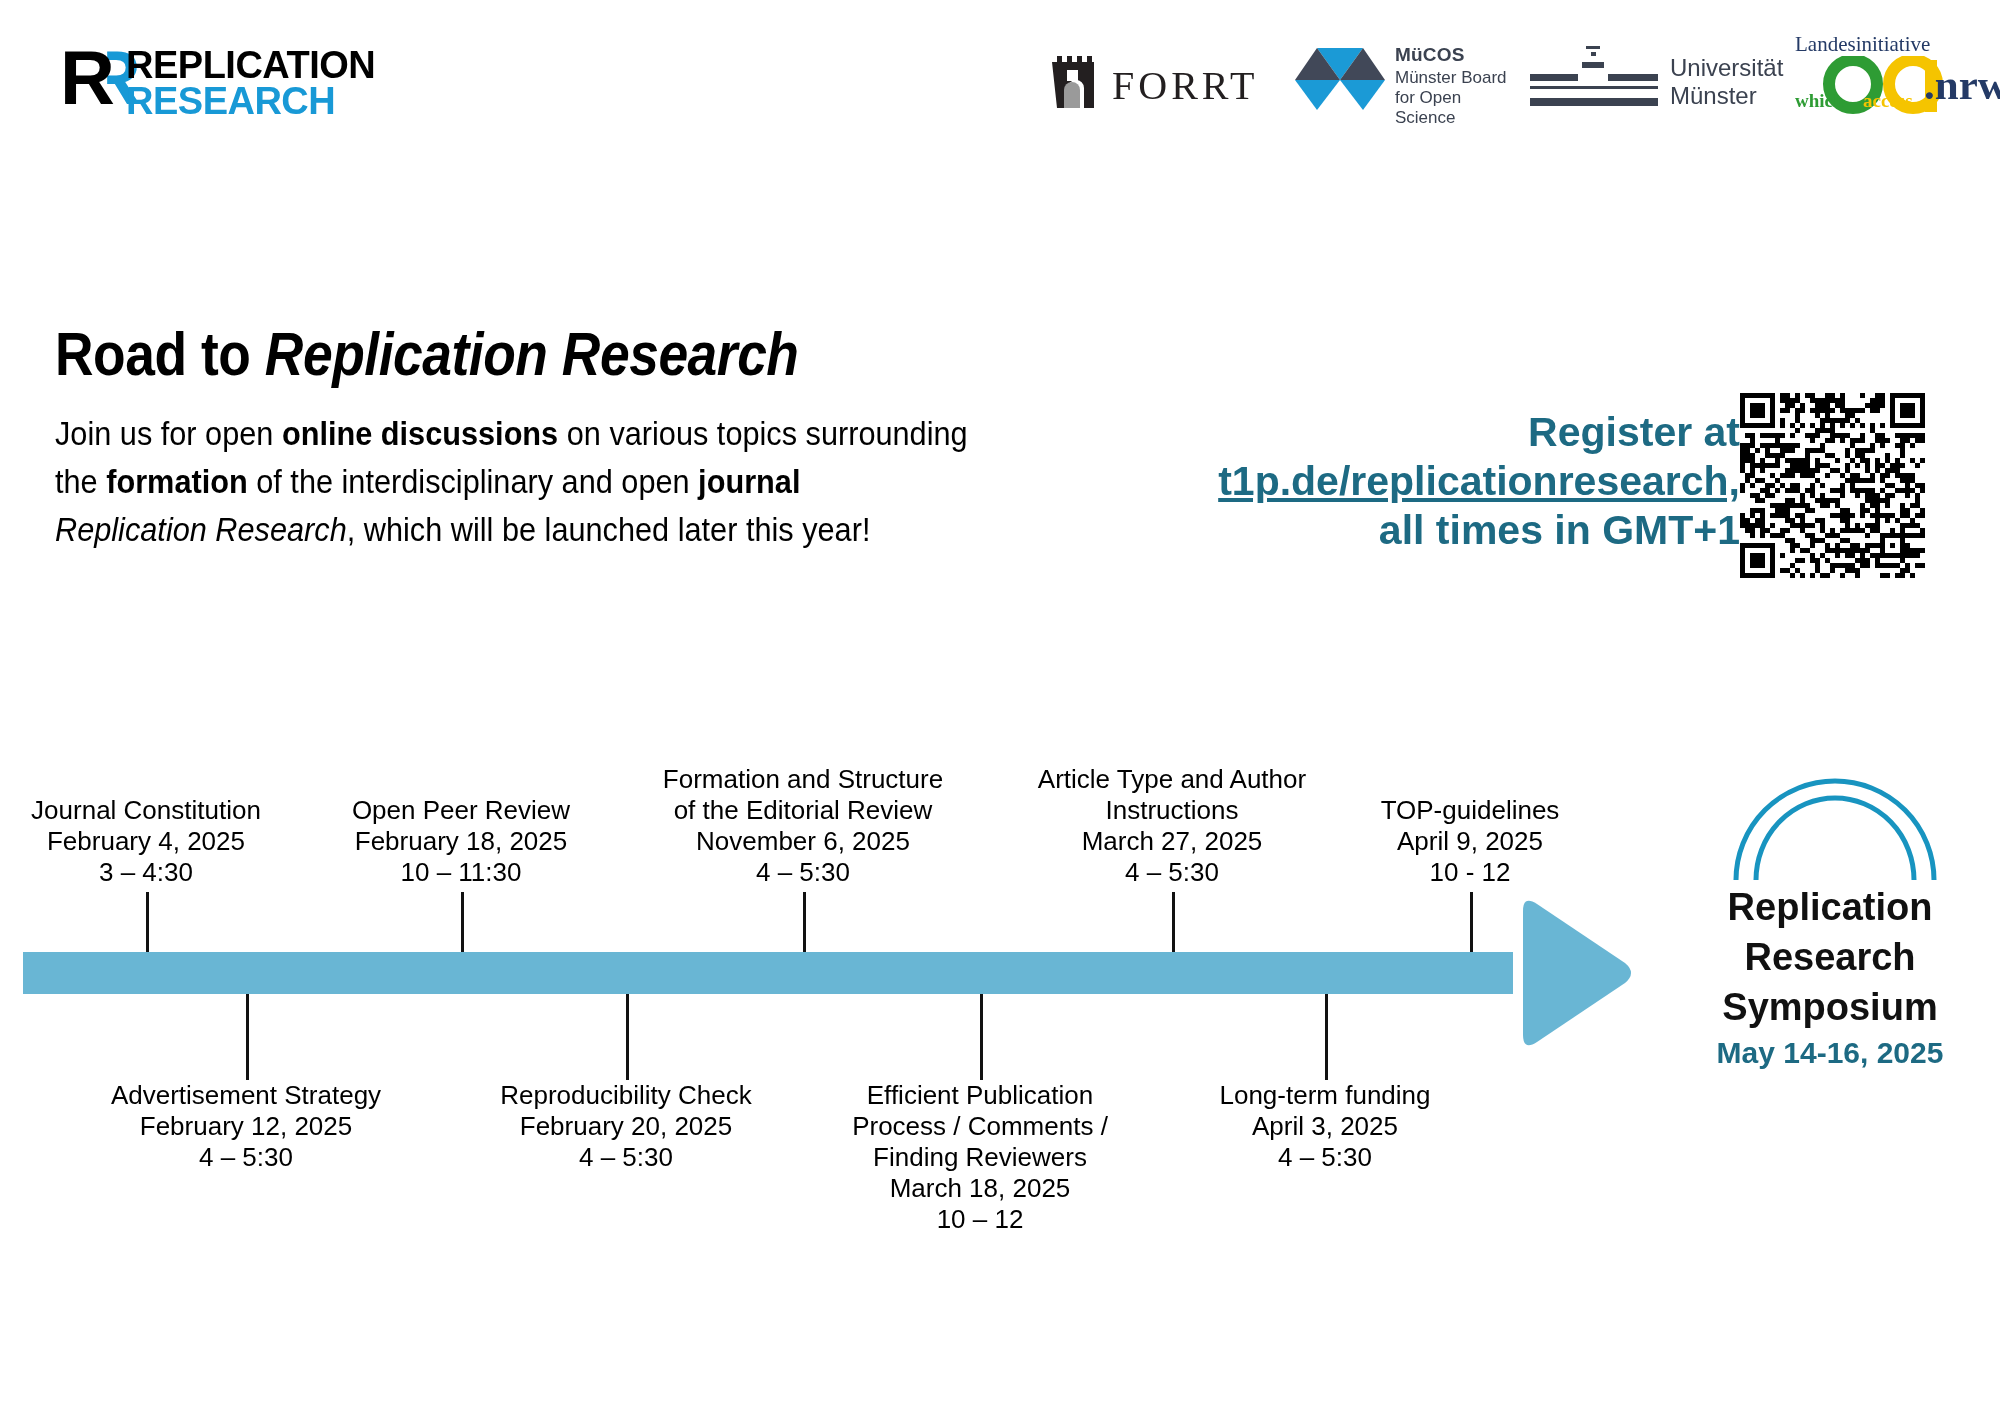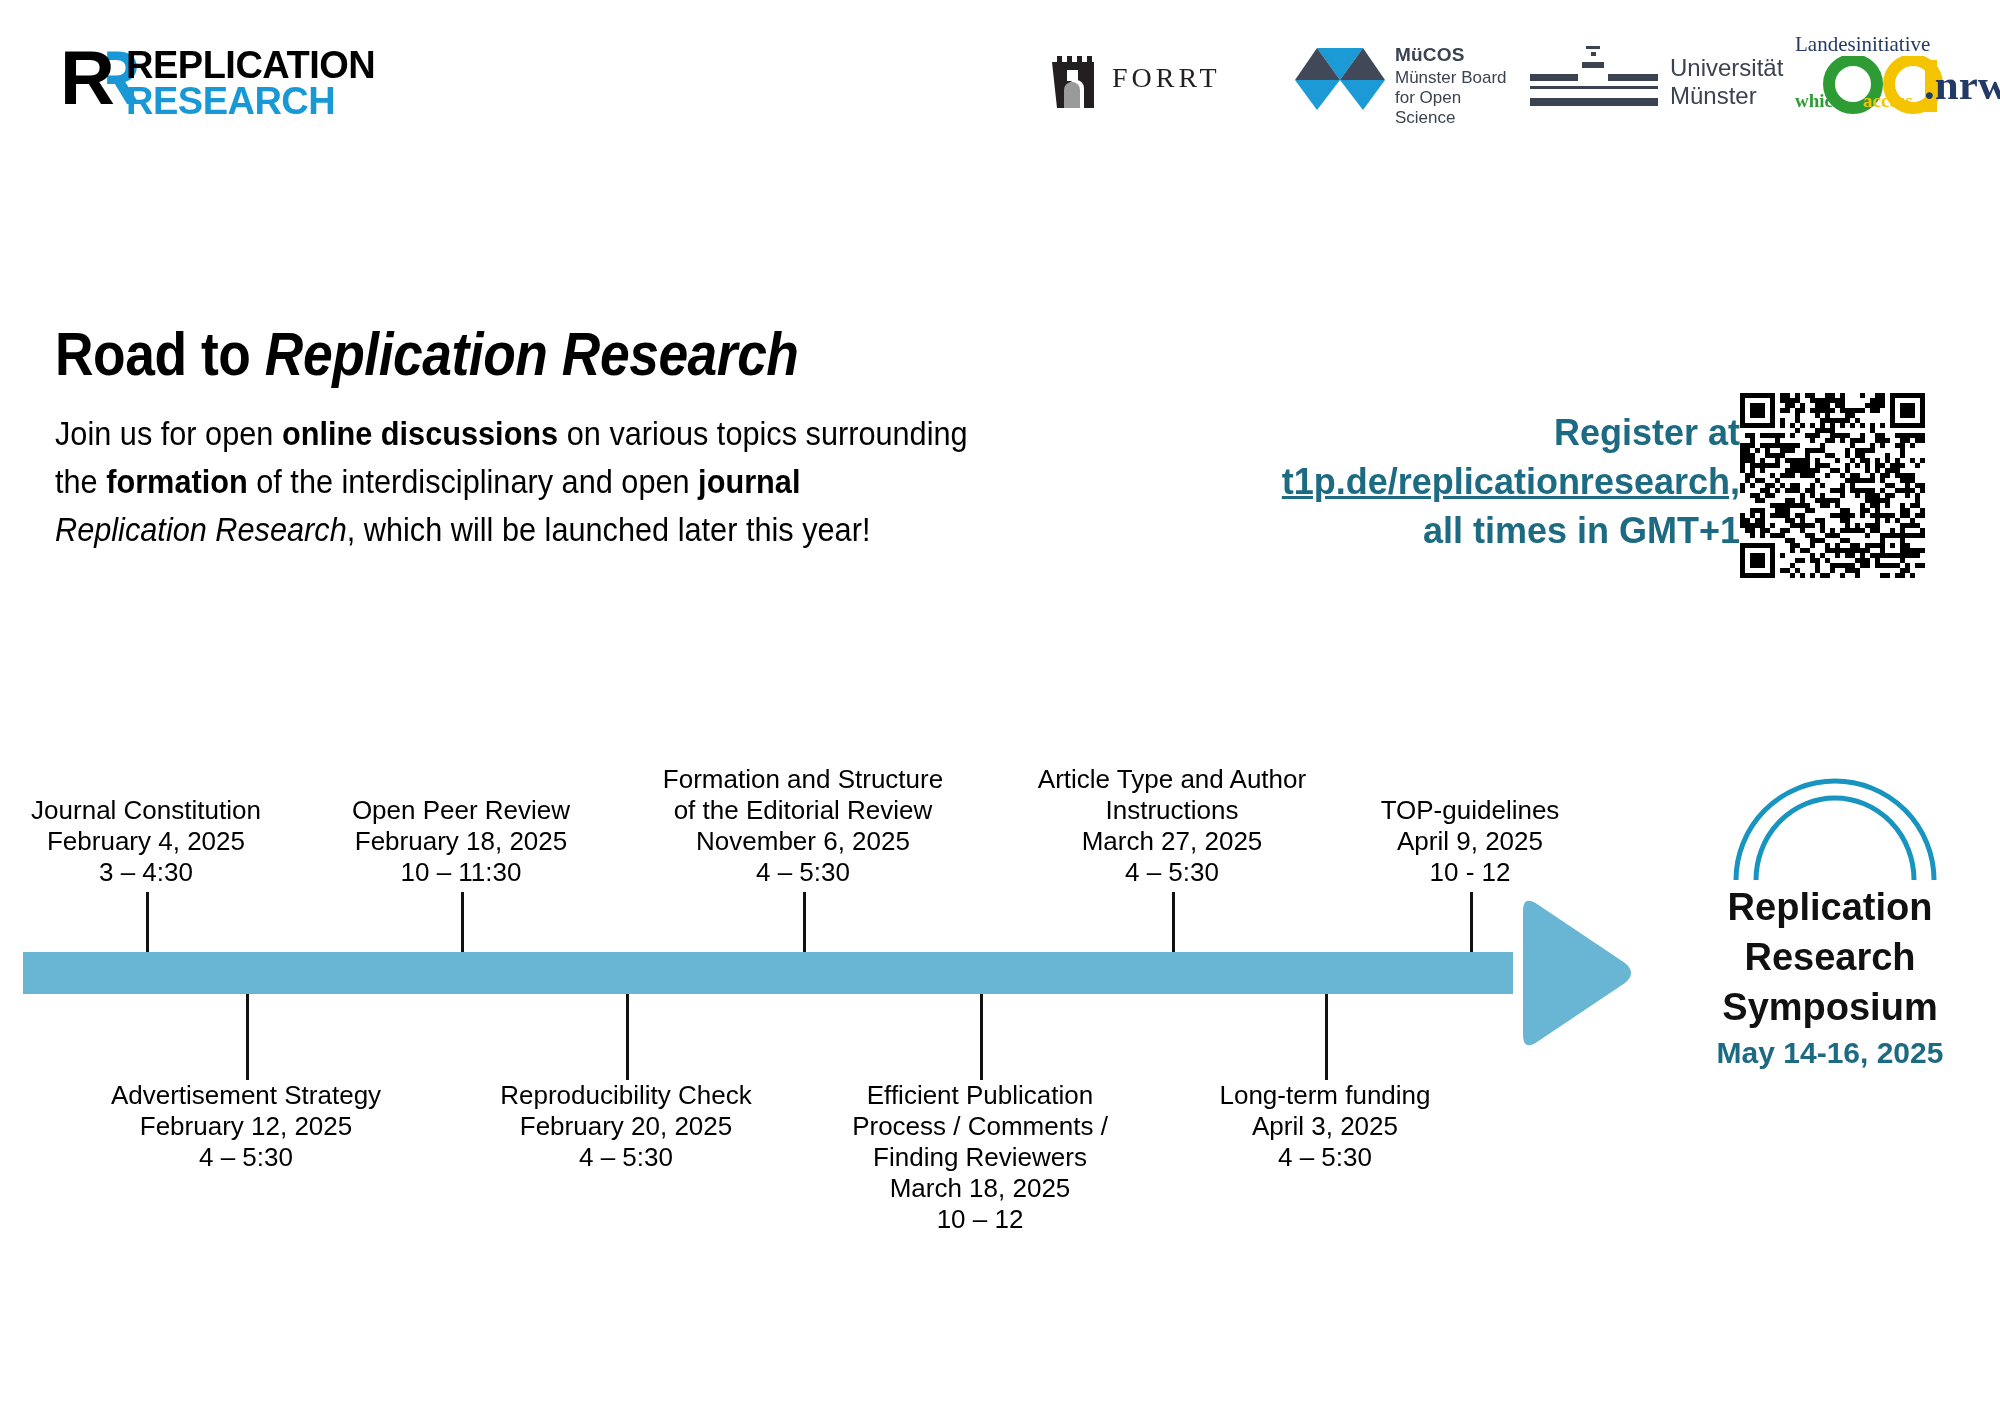--- a/index.html
+++ b/index.html
@@ -44,7 +44,7 @@
   .forrt-text{
     position:absolute;left:62px;top:22px;
     font-family:"Liberation Serif", serif;
-    font-size:28px;letter-spacing:4px;color:#231f20;
+    font-size:40px;letter-spacing:4px;color:#231f20;
   }
 
   #logo-mucos{left:1295px;top:38px;width:220px;height:80px;}

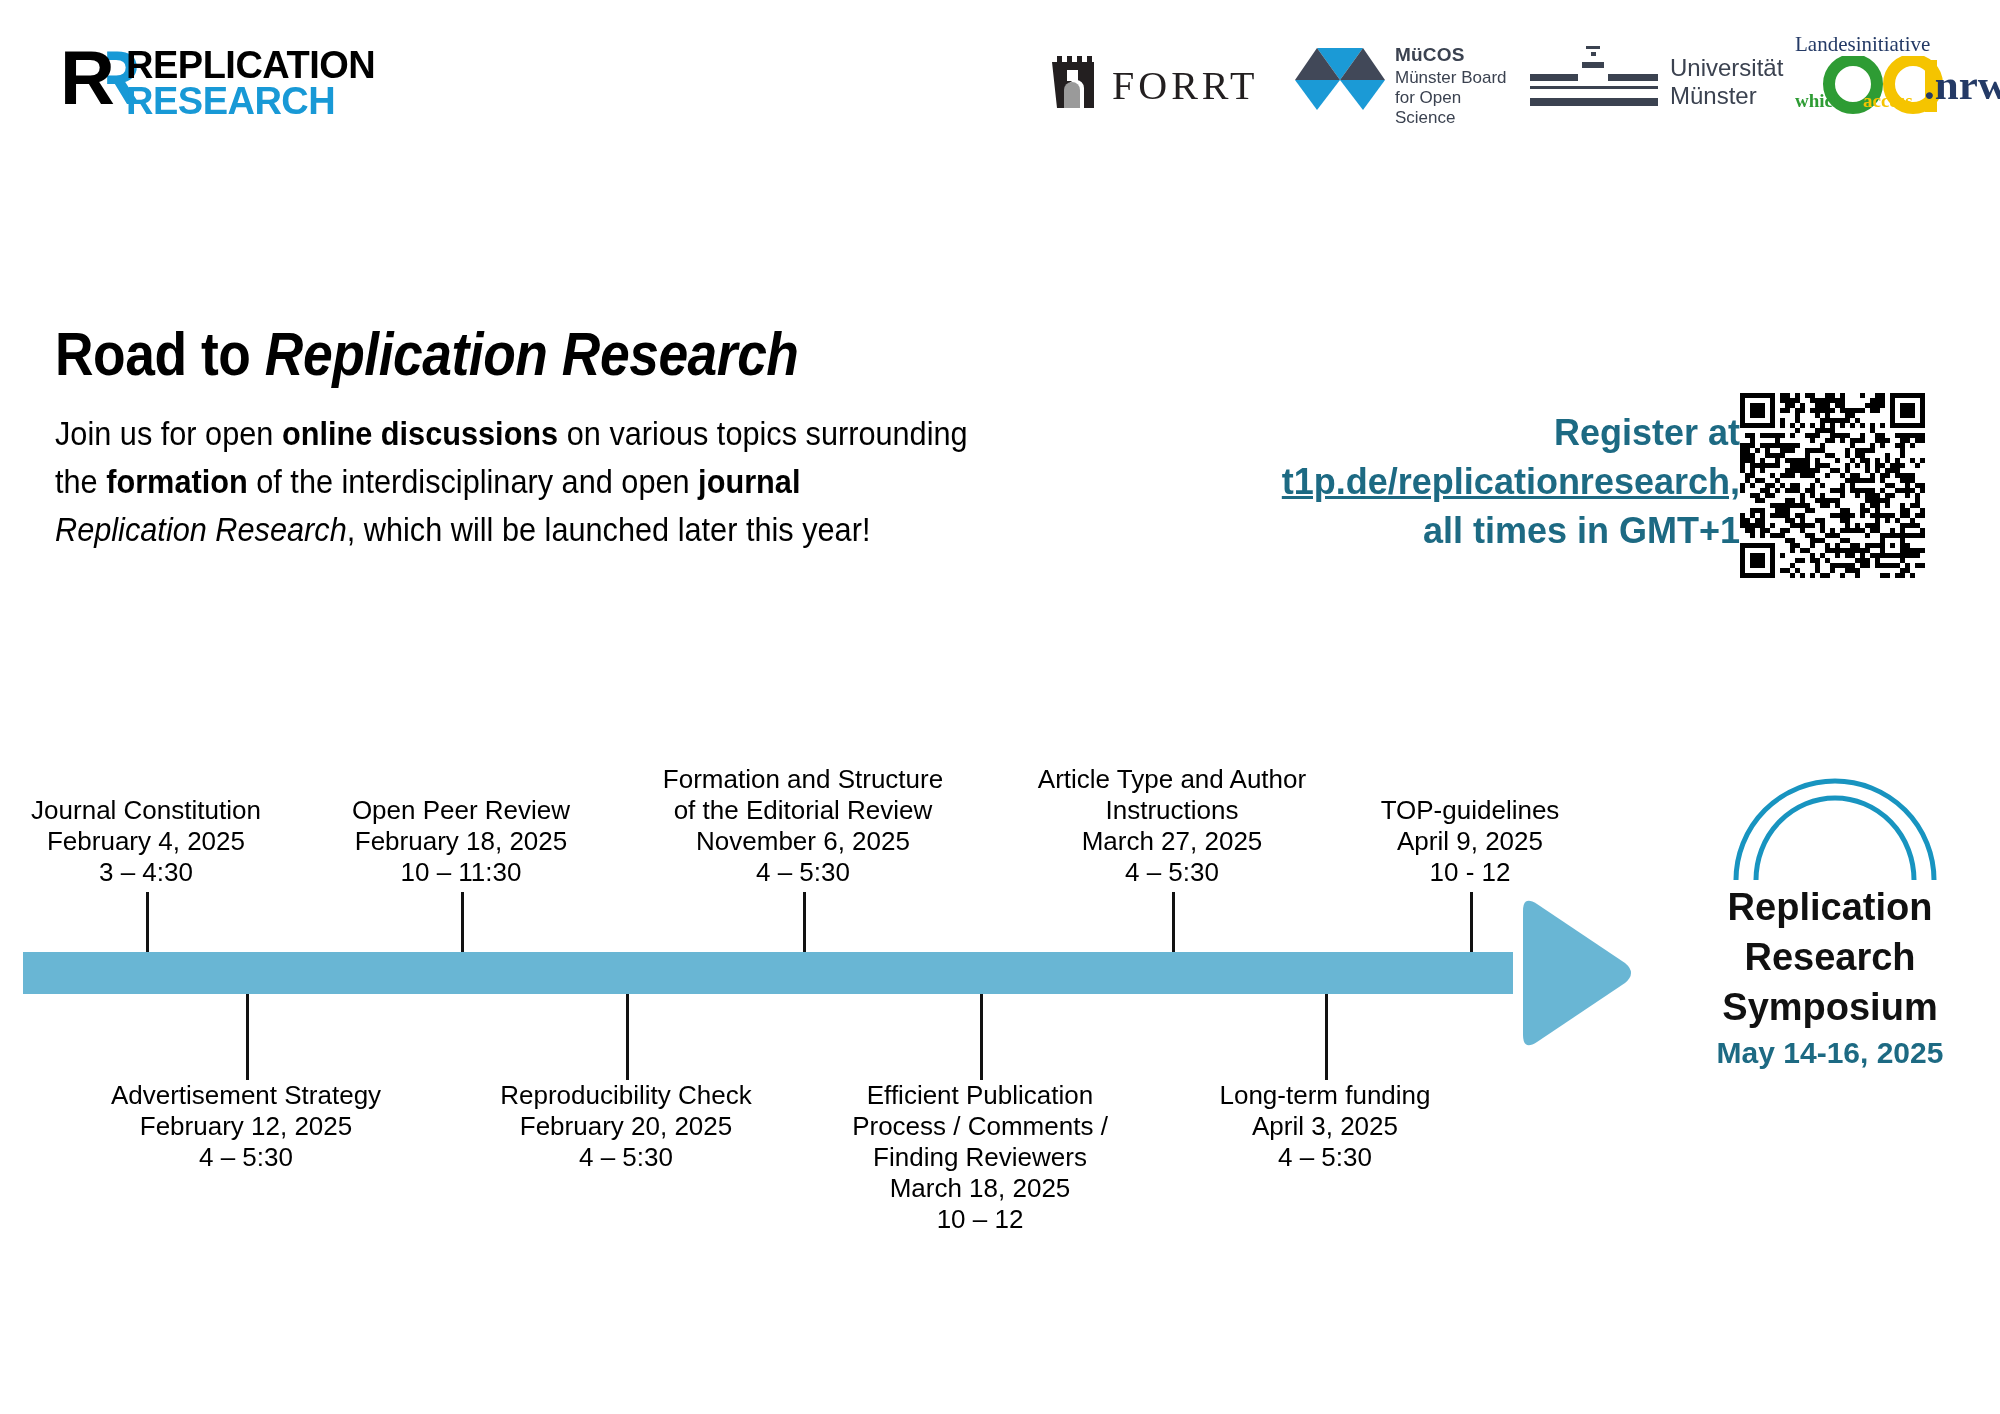--- a/index.html
+++ b/index.html
@@ -86,7 +86,7 @@
     left:1150px;top:408px;width:590px;
     text-align:right;
     color:#1D6A83;
-    font-size:36px;font-weight:bold;line-height:49px;
+    font-size:41px;font-weight:bold;line-height:49px;
   }
   #register-link{text-decoration:underline;color:#1D6A83;display:inline;}
 

